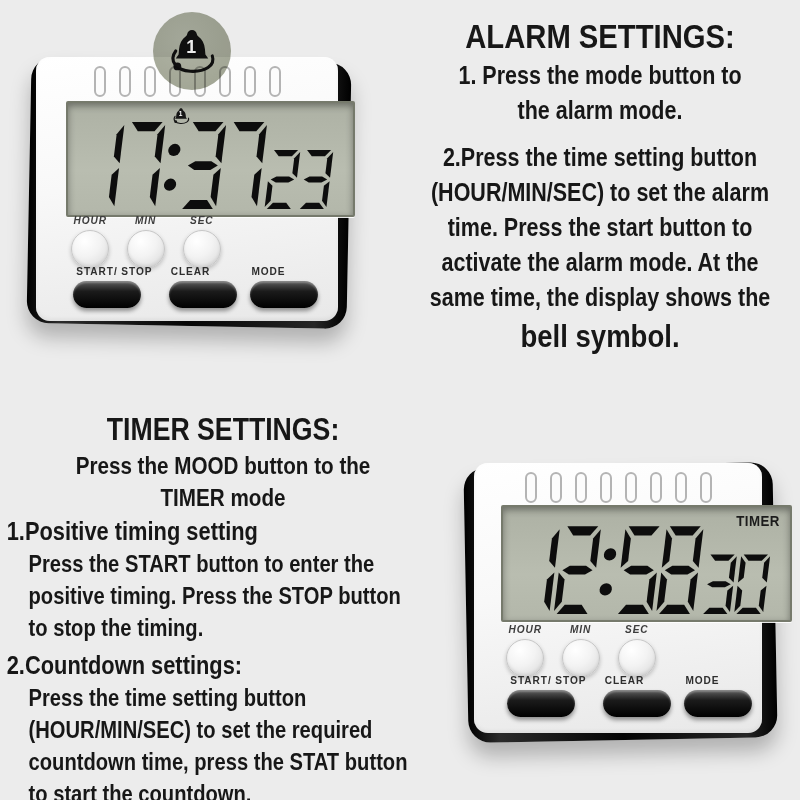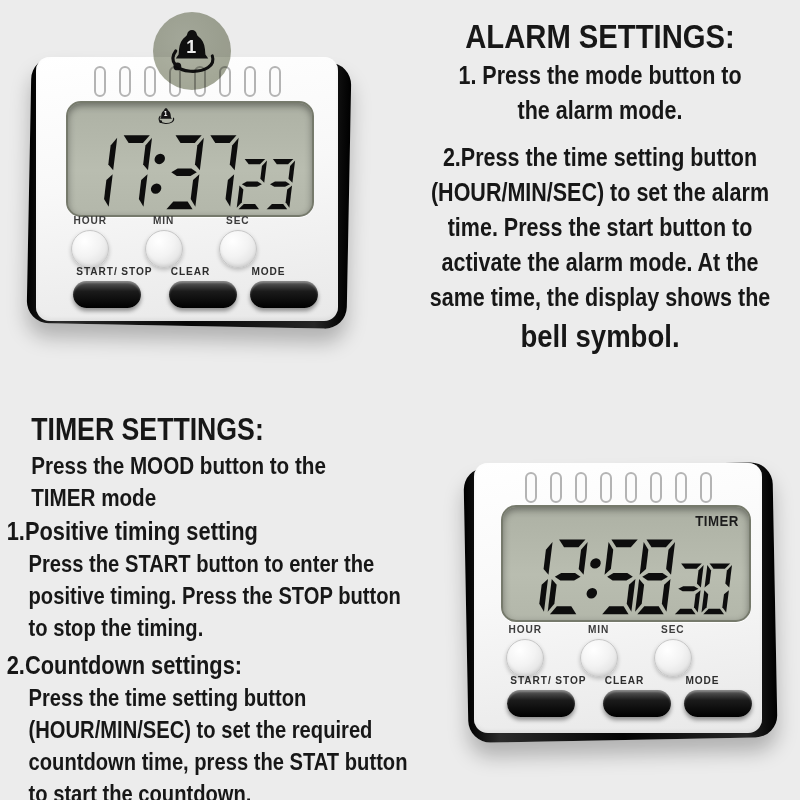--- a/index.html
+++ b/index.html
@@ -45,7 +45,7 @@
   .digits svg{width:97%;height:90%;}
   .lcd-bell{position:absolute;top:3px;left:36%;width:20px;height:20px;}
   .lcd-mode{position:absolute;top:6px;right:9px;font-size:14px;font-weight:700;letter-spacing:.5px;color:#1c1c1c;transform:scaleX(0.95);}
-  .setrow{position:absolute;display:flex;gap:32px;}
+  .setrow{position:absolute;display:flex;gap:14px;font-style:italic;}
   .t1 .setrow{left:33px;top:157px;}
   .t2 .setrow{left:30px;top:160px;}
   .setcol{display:flex;flex-direction:column;align-items:center;width:42px;}

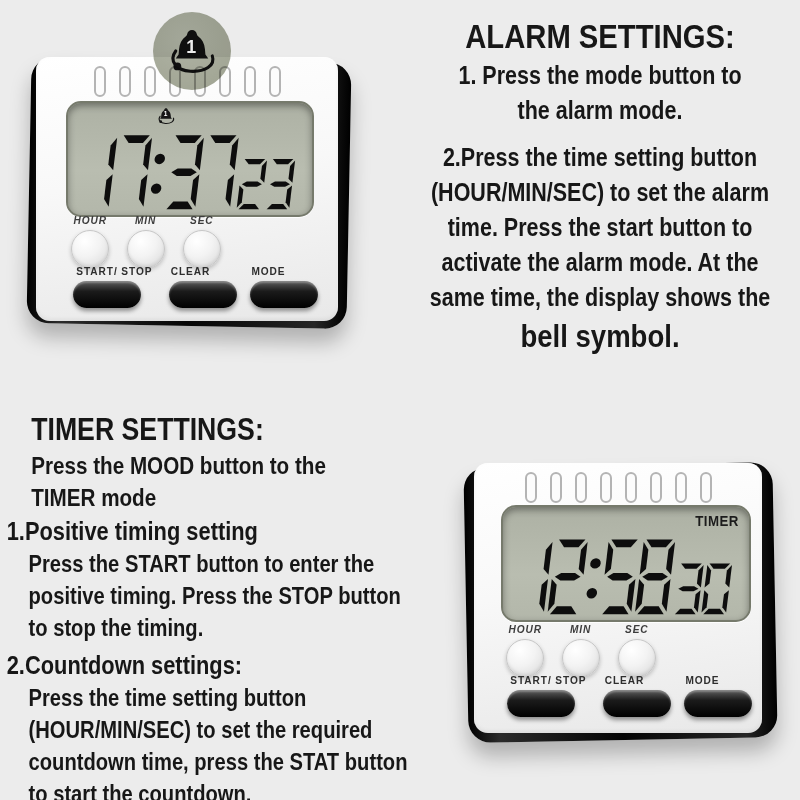--- a/index.html
+++ b/index.html
@@ -21,7 +21,7 @@
   .bl{font-size:24px;line-height:32px;}
   .tl{font-size:26px;line-height:34px;}
   .h2{font-size:32px;line-height:42px;}
-  .center{}
+  .center{text-align:center;}
   .padt{padding-left:8px;}
   .padi{padding-left:34px;}
   .gap12{height:12px;}

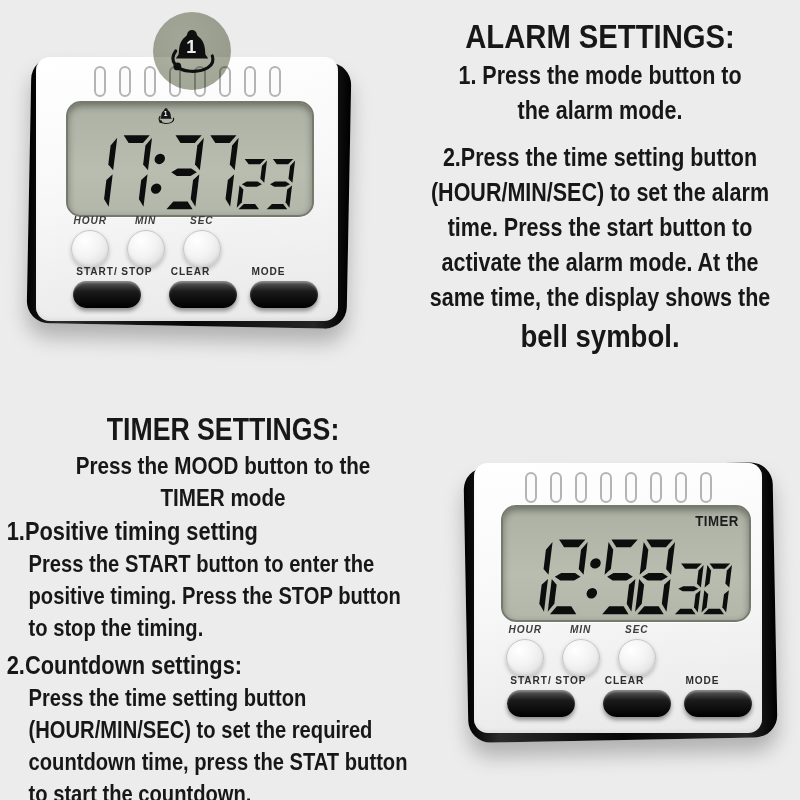--- a/index.html
+++ b/index.html
@@ -36,9 +36,9 @@
     box-shadow:inset 0 1px 2px rgba(255,255,255,.9), inset 0 -2px 4px rgba(0,0,0,.06);}
   .vents{position:absolute;top:9px;left:0;right:0;display:flex;justify-content:center;gap:13px;}
   .vent{width:8px;height:27px;border:2px solid #b4b4b4;border-radius:6px;background:#fcfcfc;}
-  .lcd{position:absolute;border-radius:15px;border:2px solid #767a6c;
+  .lcd{position:absolute;border-radius:2px;border:2px solid #767a6c;
     background:linear-gradient(180deg,#adb1a4 0%,#b9bdb0 60%,#b3b7aa 100%);
-    box-shadow:inset 0 3px 7px rgba(0,0,0,.38), 0 1px 0 rgba(255,255,255,.9);}
+    box-shadow:inset 0 3px 7px rgba(0,0,0,.38), 0 1px 0 rgba(255,255,255,.9);padding-left:41px;}
   .t1 .lcd{left:30px;top:44px;width:244px;height:112px;}
   .t2 .lcd{left:27px;top:42px;width:246px;height:113px;}
   .digits{position:absolute;left:4px;right:4px;top:6px;bottom:4px;display:flex;align-items:flex-end;justify-content:center;}

